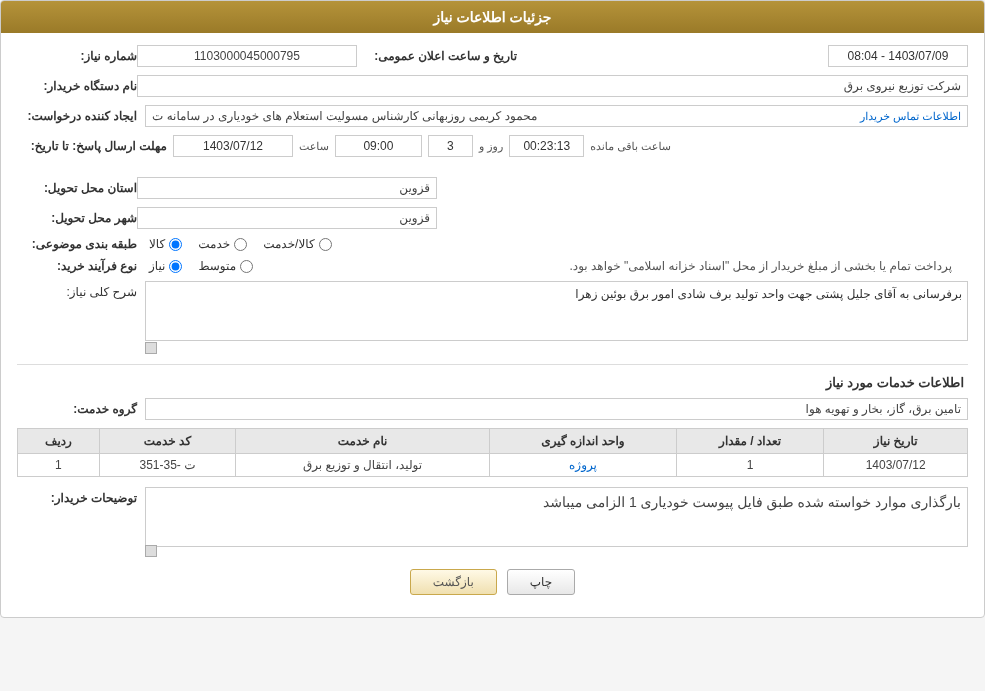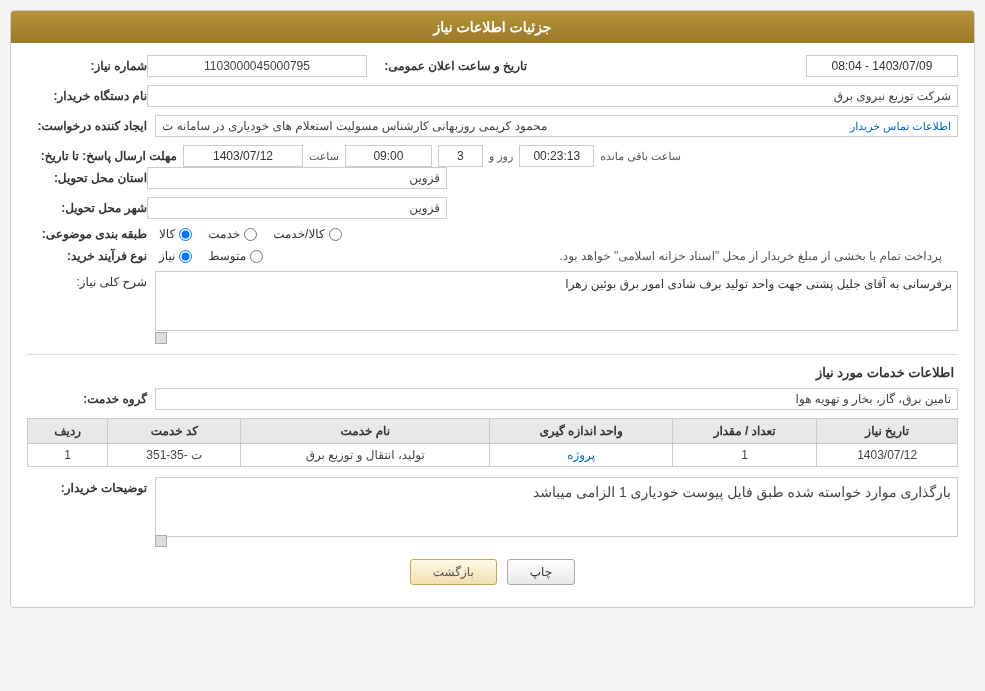--- a/index.html
+++ b/index.html
@@ -14,7 +14,6 @@
       width: 985px;
       min-height: 691px;
       background: #f5f5f5;
-      padding: 10px;
     }
     .main-card {
       background: #fff;

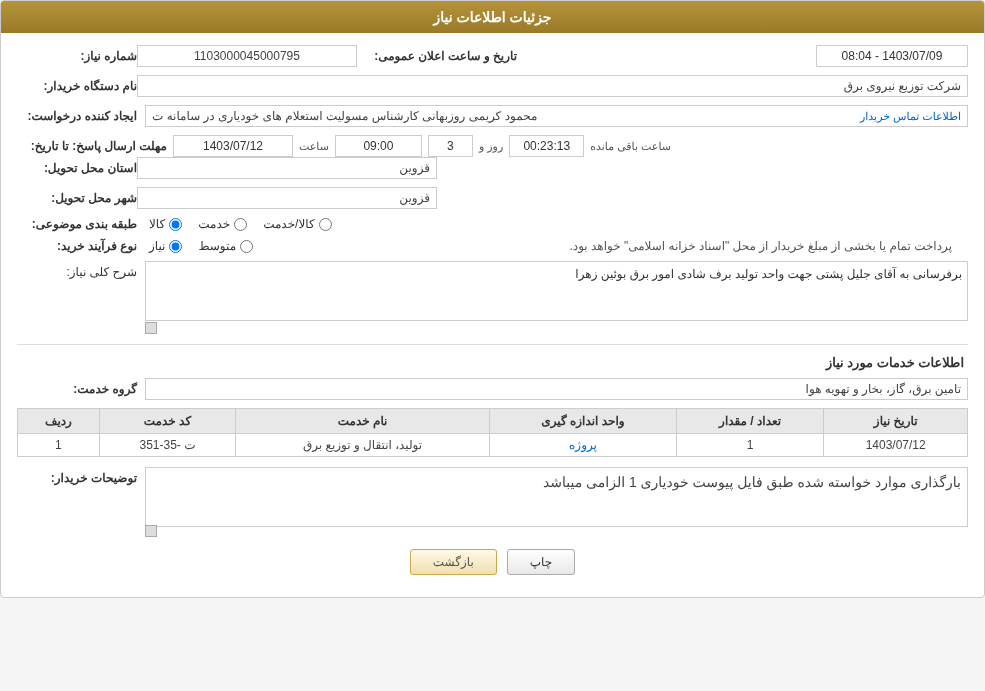--- a/index.html
+++ b/index.html
@@ -59,7 +59,7 @@
       background: #fff;
       padding: 3px 6px;
       min-height: 22px;
-      width: 152px;
+      width: 140px;
       text-align: center;
     }
     .moshkhas-row {

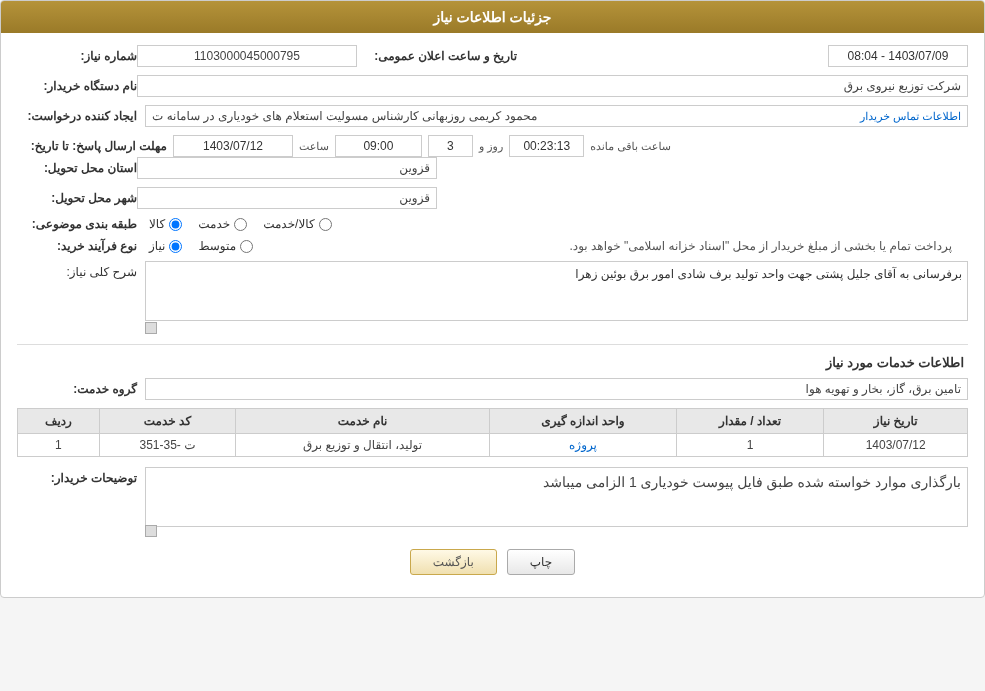--- a/index.html
+++ b/index.html
@@ -76,7 +76,7 @@
     .mohlet-row {
       display: flex;
       align-items: center;
-      margin-bottom: 0;
+      margin-bottom: 20px;
       gap: 6px;
     }
     .mohlet-date {

